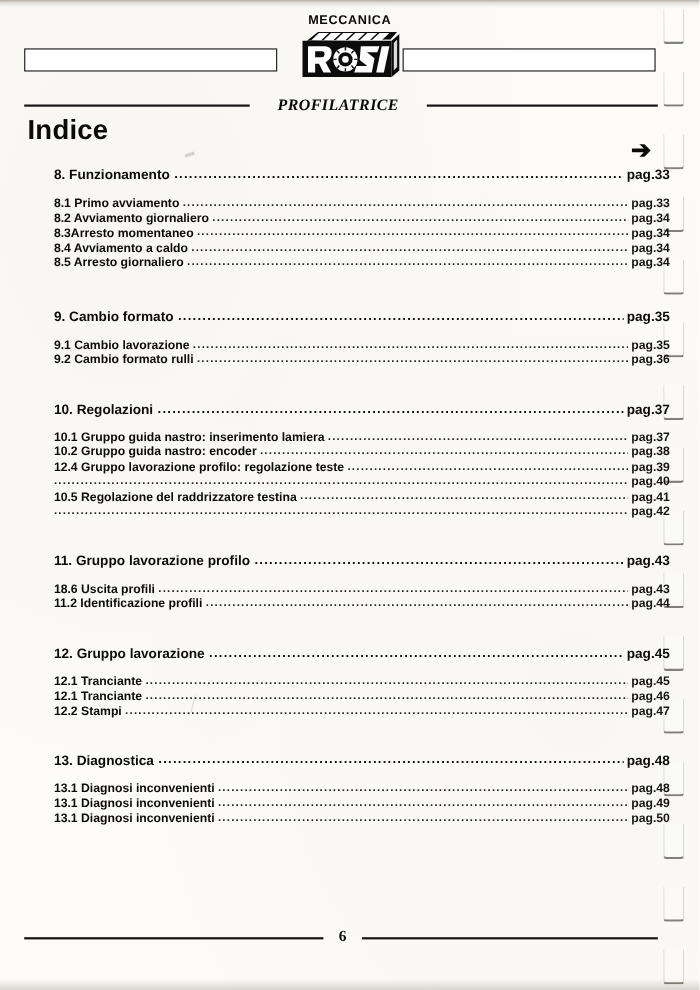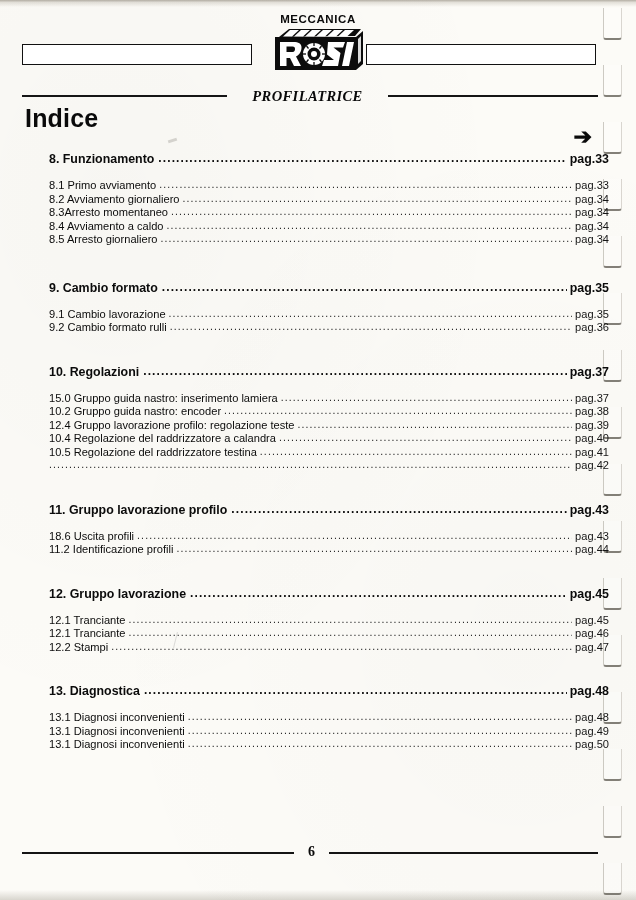--- a/index.html
+++ b/index.html
@@ -203,7 +203,7 @@
   
   .row-sub {
     font-size: 11.1px;
-    font-weight: 400;
+    font-weight: 700;
     margin-bottom: 1.5px;
   }
   .row-sub .toc-label { padding-right: 3px; }

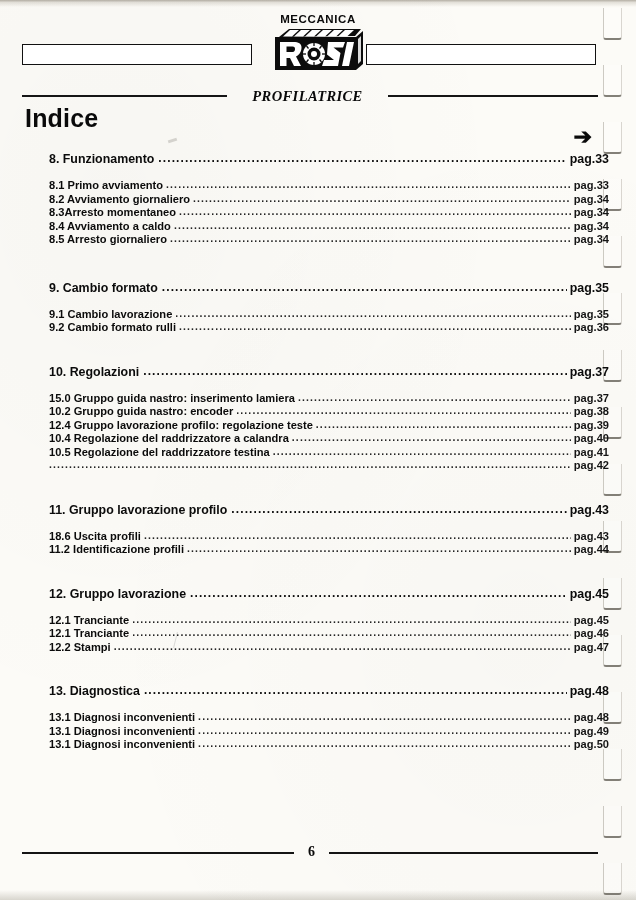--- a/index.html
+++ b/index.html
@@ -412,7 +412,7 @@
         </div>
         <div class="sub-block">
           <div class="toc-row row-sub">
-            <span class="toc-label">15.0 Gruppo guida nastro: inserimento lamiera</span>
+            <span class="toc-label">10.1 Gruppo guida nastro: inserimento lamiera</span>
             <span class="toc-dots">..........................................................................................................................................................................................</span>
             <span class="toc-page">pag.37</span>
           </div>

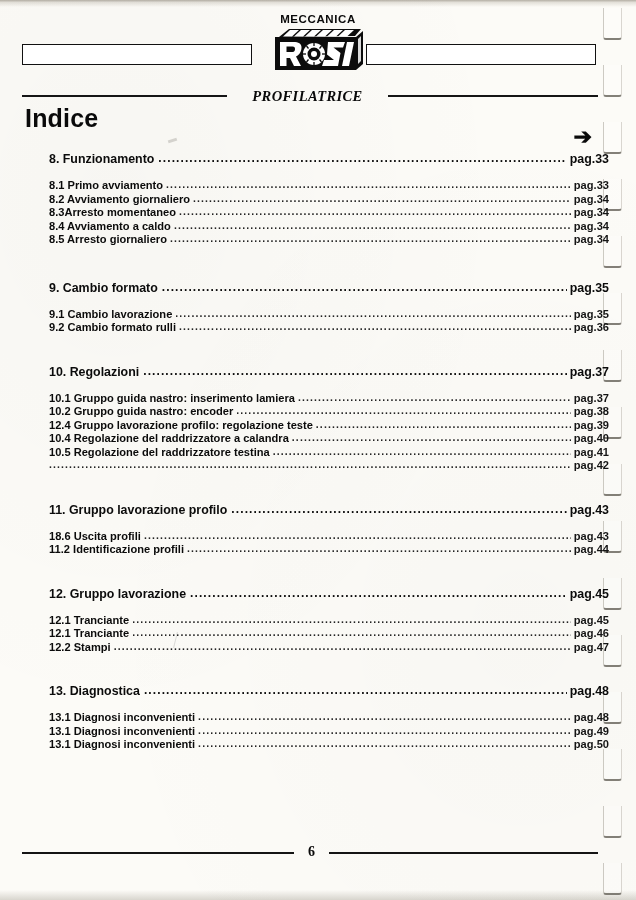--- a/index.html
+++ b/index.html
@@ -427,7 +427,6 @@
             <span class="toc-page">pag.39</span>
           </div>
           <div class="toc-row row-sub">
-            <span class="toc-label">10.4 Regolazione del raddrizzatore a calandra</span>
             <span class="toc-dots">..........................................................................................................................................................................................</span>
             <span class="toc-page">pag.40</span>
           </div>

